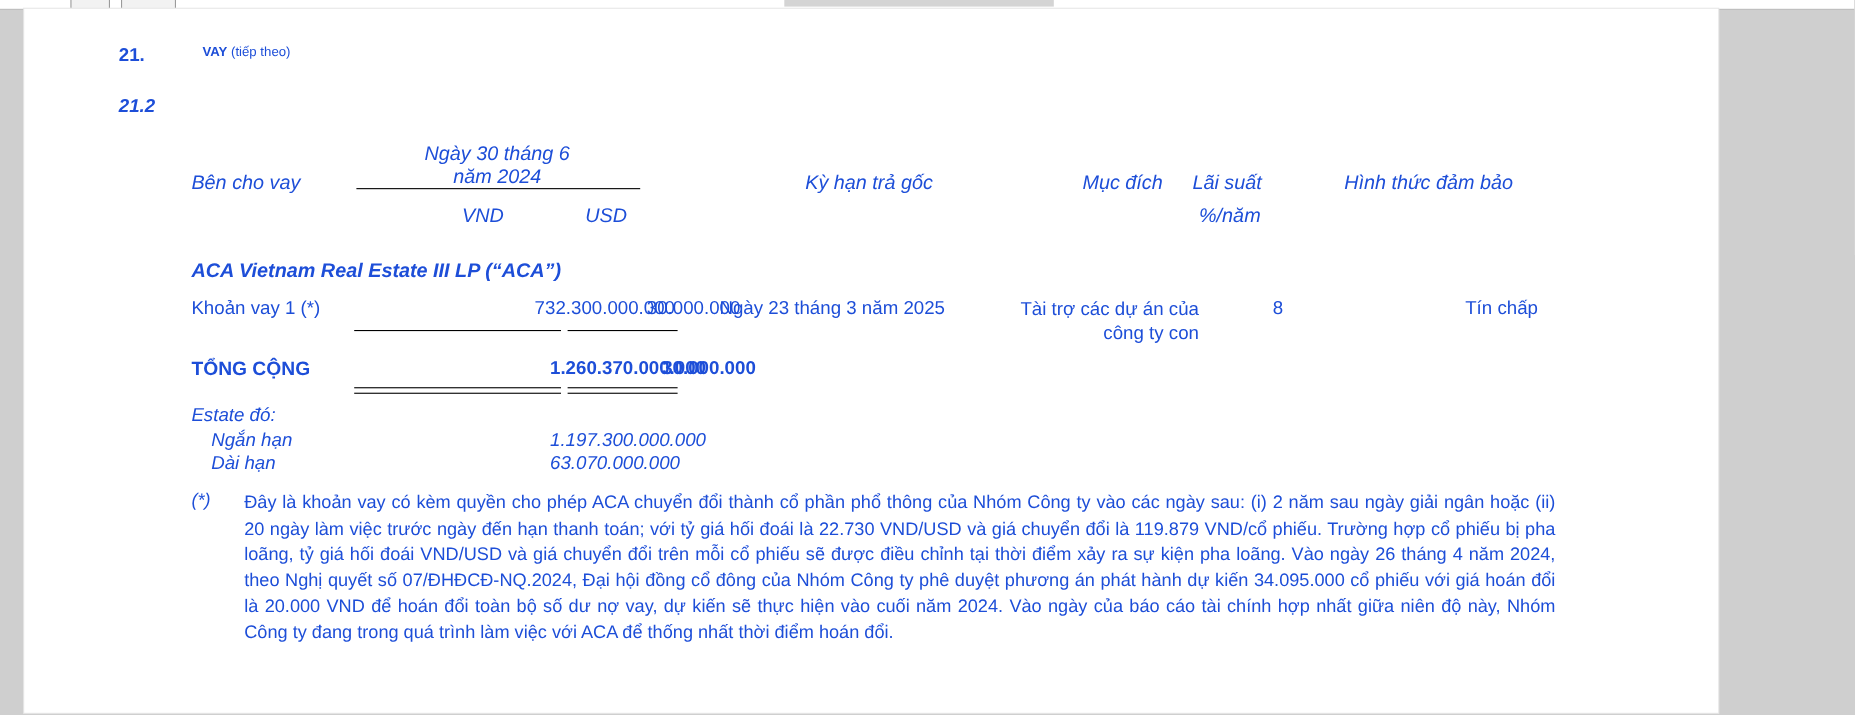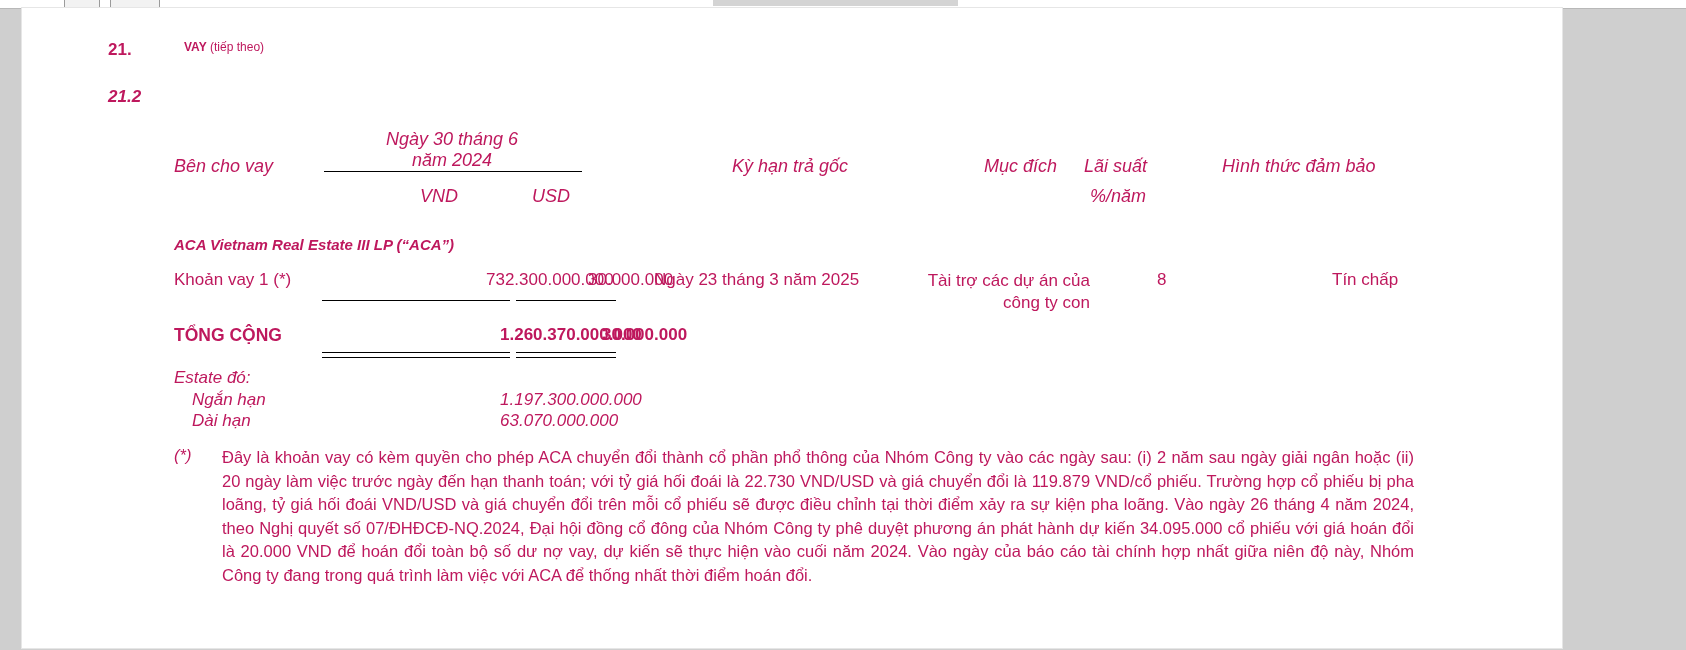--- a/index.html
+++ b/index.html
@@ -53,7 +53,7 @@
     position: relative;
     width: 100%;
     height: 100%;
-    color: #be185d;
+    color: #1d4ed8;
     font-size: 17px;
   }
   .h-num { position: absolute; font-weight: bold; }

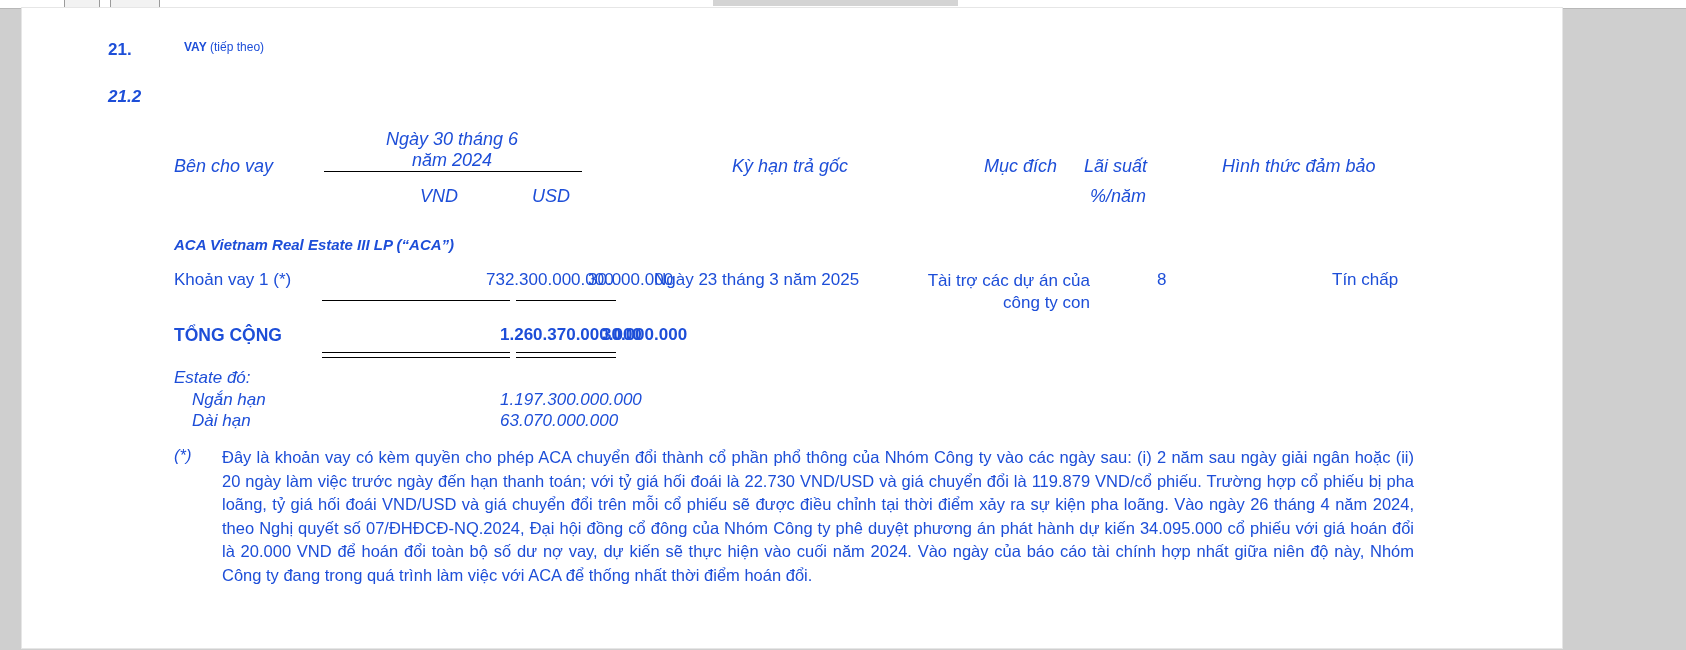--- a/index.html
+++ b/index.html
@@ -92,7 +92,7 @@
   
   .cell { position: absolute; white-space: nowrap; font-size: 17px; }
 
-  #grp-aca    { left: 152px; top: 228px; font-style: italic; font-weight: bold; font-size: 15px; }
+  #grp-aca    { left: 152px; top: 228px; font-style: italic; font-weight: bold; font-size: 18px; }
   #r1-label   { left: 152px; top: 262px; }
   #r1-vnd     { left: 464px; top: 262px; text-align: right; width: 0; }
   #r1-usd     { left: 566px; top: 262px; text-align: right; width: 0; }

